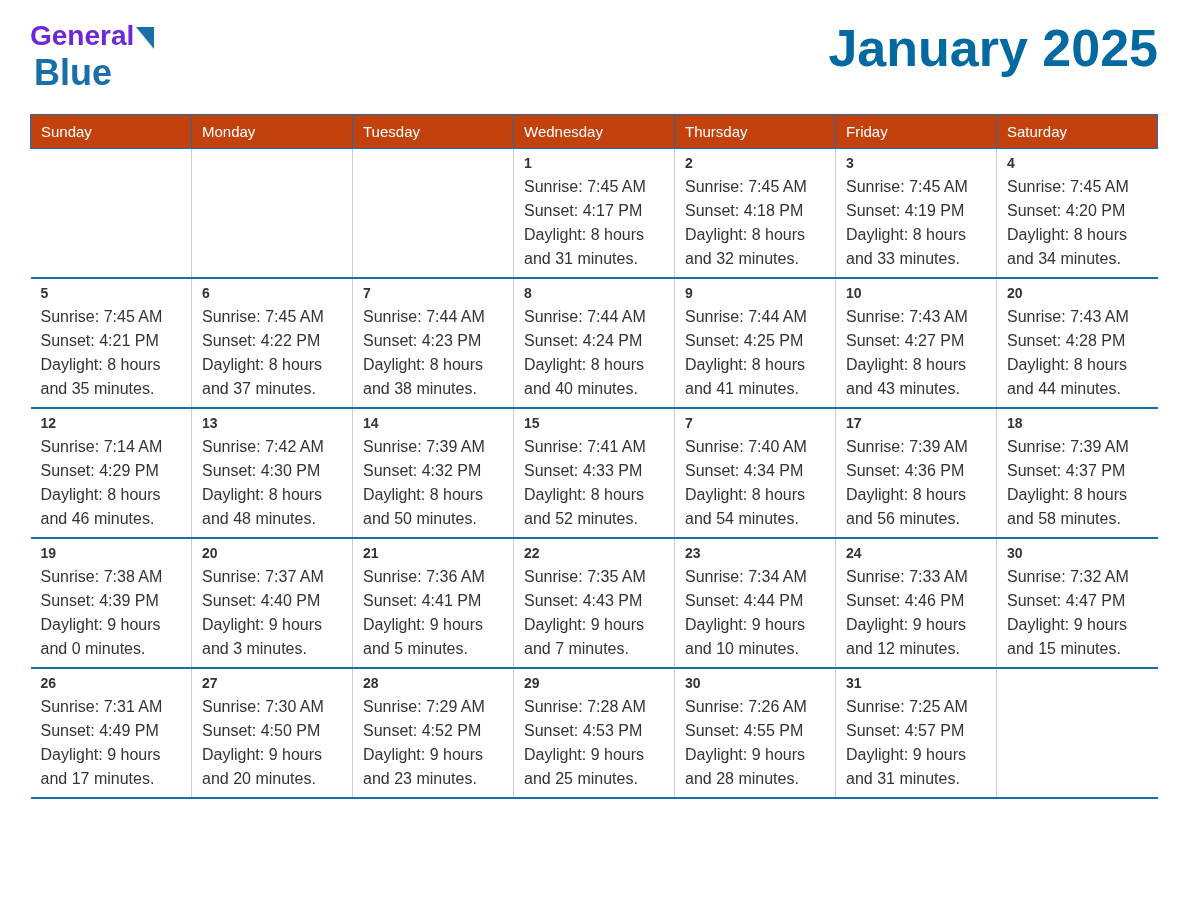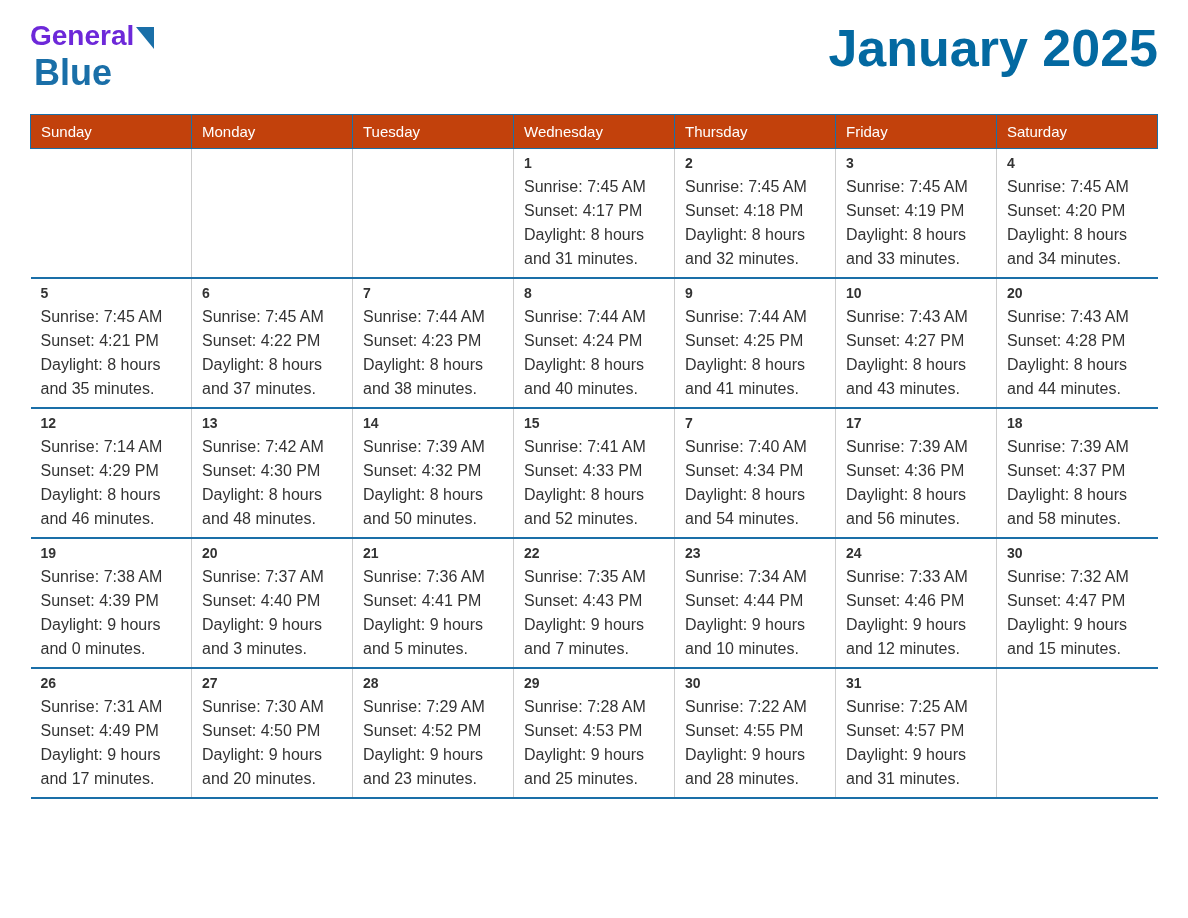--- a/index.html
+++ b/index.html
@@ -322,7 +322,7 @@
         </td>
         <td>
           <span class="day-num">30</span>
-          <div class="day-info">Sunrise: 7:22 AM
+          <div class="day-info">Sunrise: 7:26 AM
 Sunset: 4:55 PM
 Daylight: 9 hours and 28 minutes.</div>
         </td>

